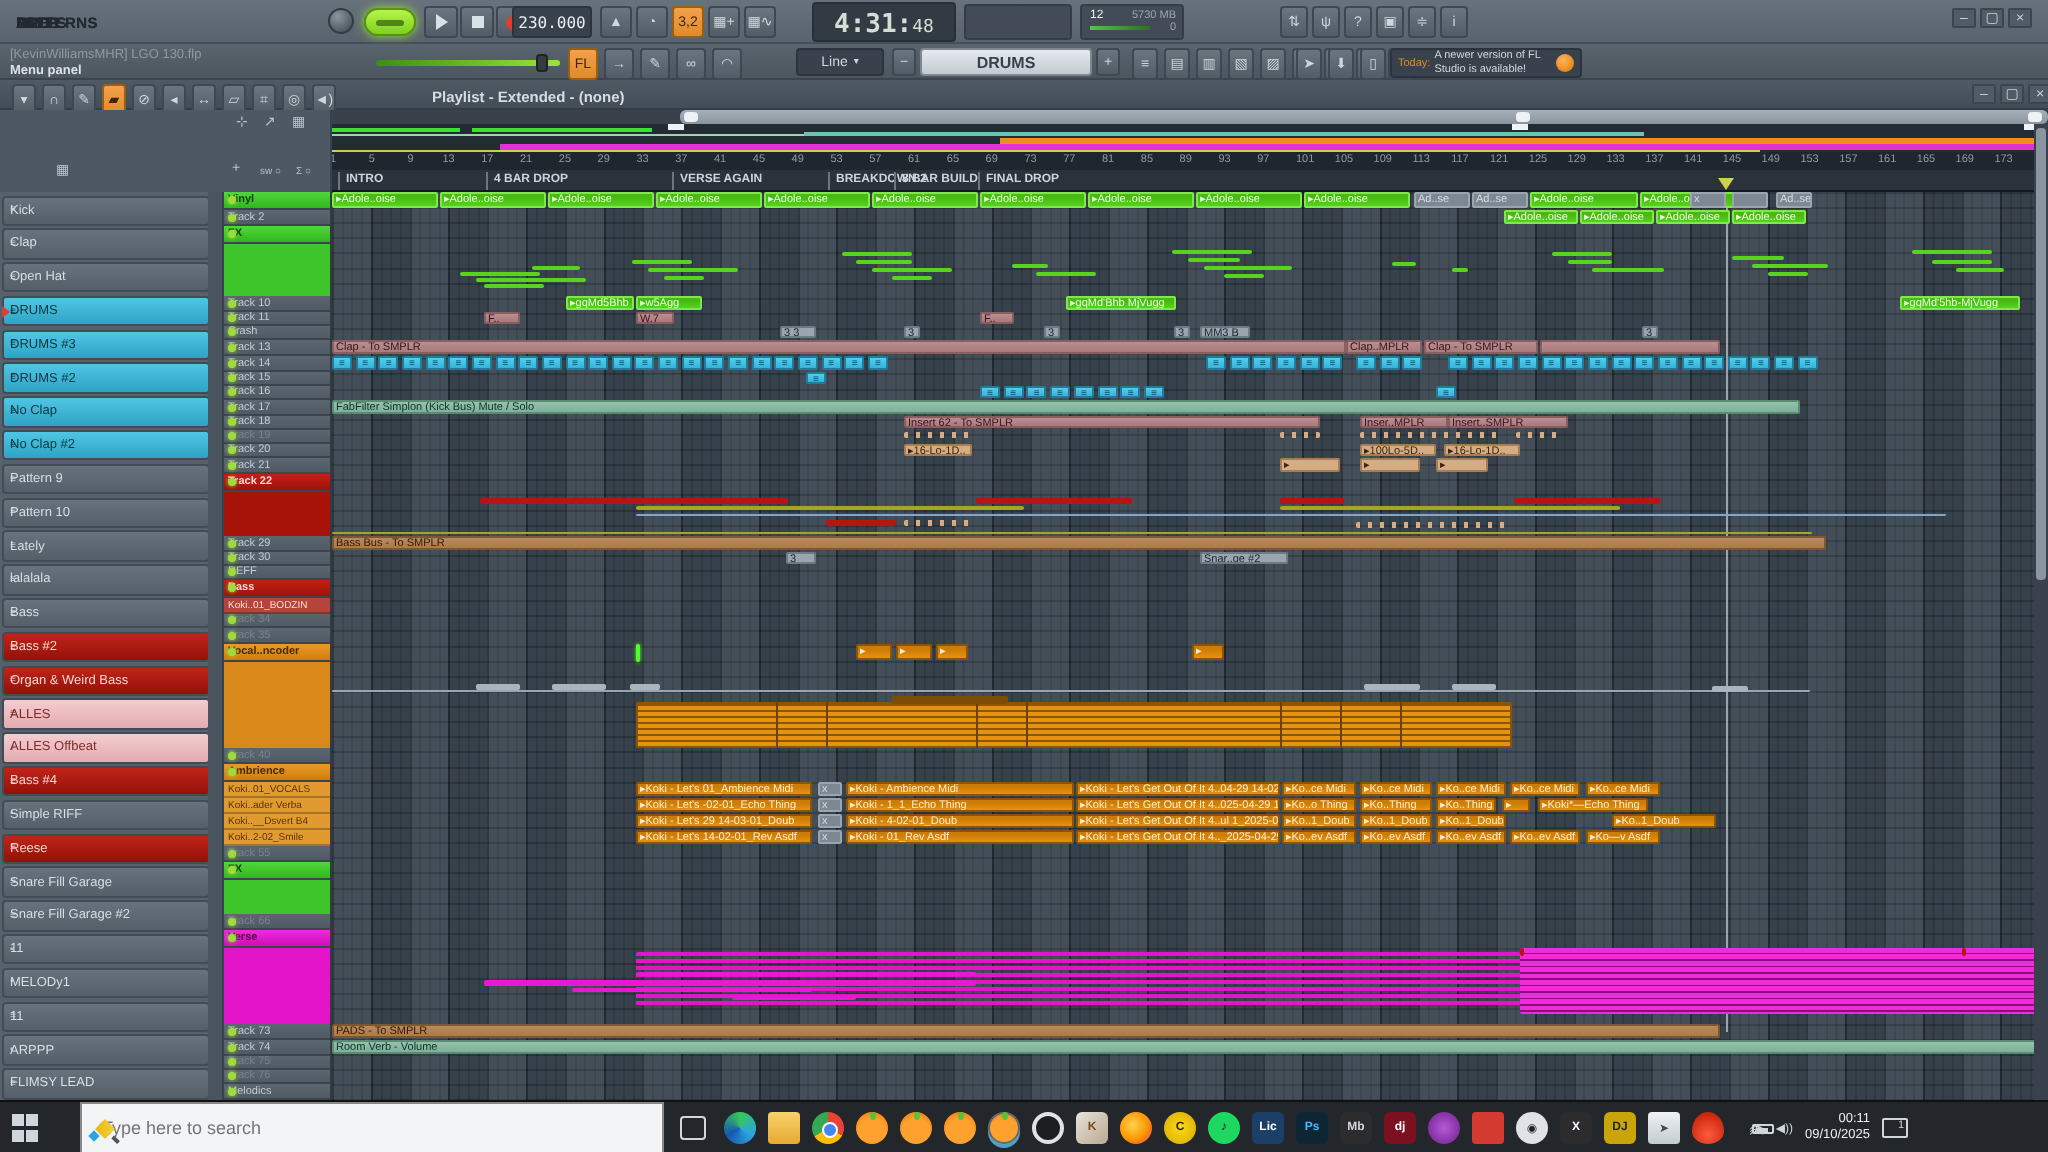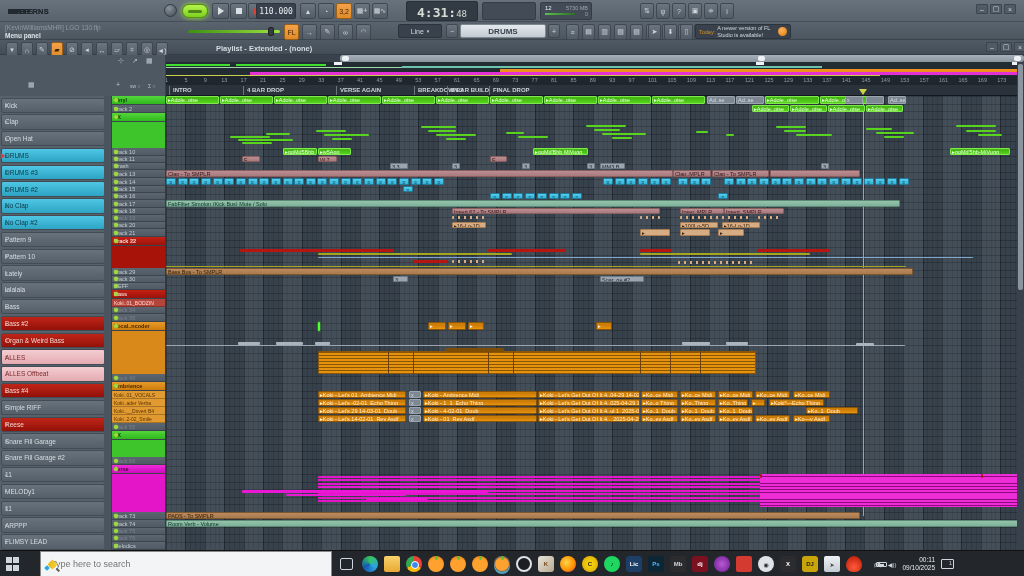--- a/index.html
+++ b/index.html
@@ -196,7 +196,7 @@
     <div class="tbtn transport" id="rec-btn" style="left:248px;">
         <span></span>
       </div>
-    <div id="tempo">110.000</div>
+    <div id="tempo">230.000</div>
     <div id="transport-icons" style="left:300px;top:3px;display:flex;gap:2px;position:absolute;">
         <div class="tbtn" style="position: static; width: 16px;">▲</div>
         <div class="tbtn" style="position: static; width: 16px;">◔</div>

